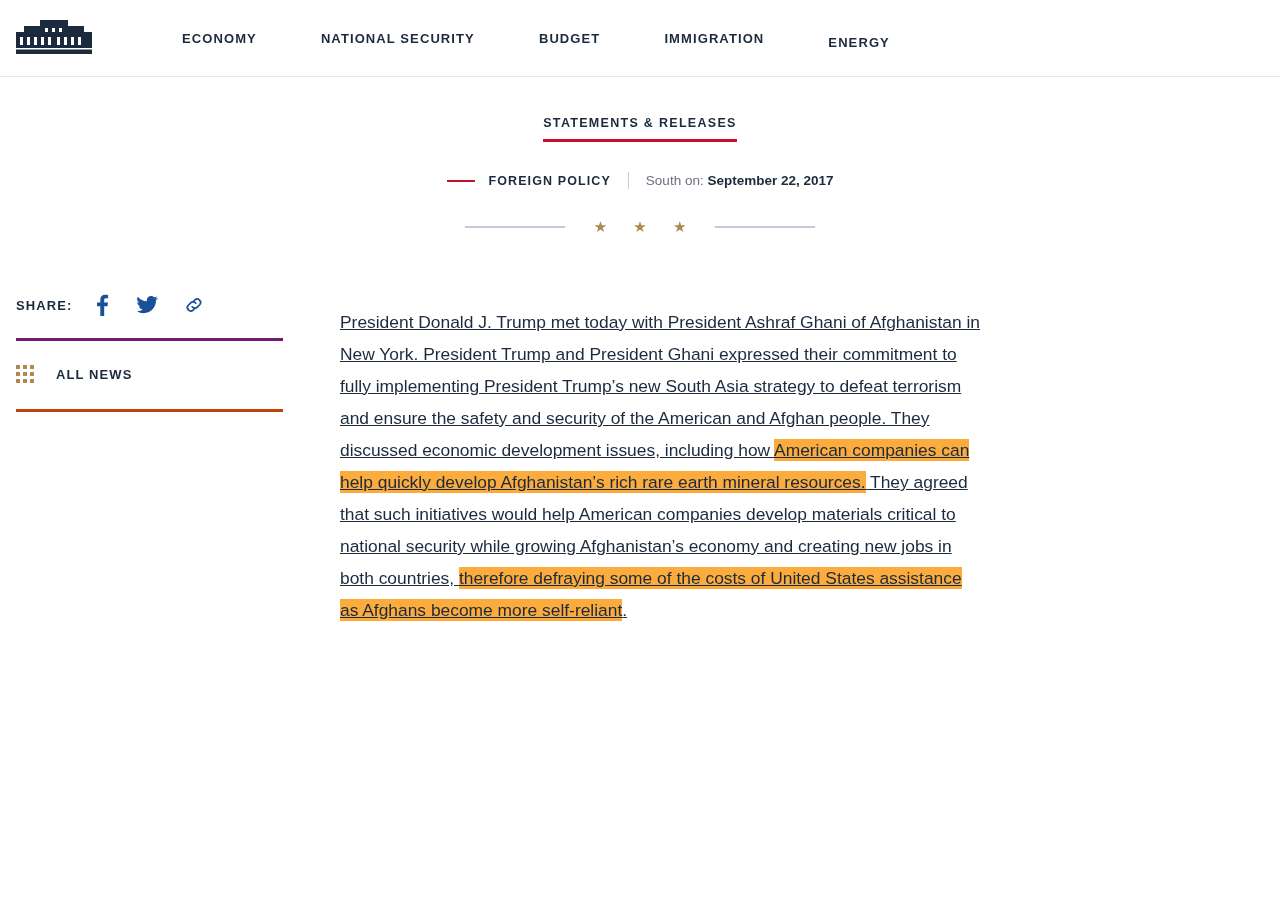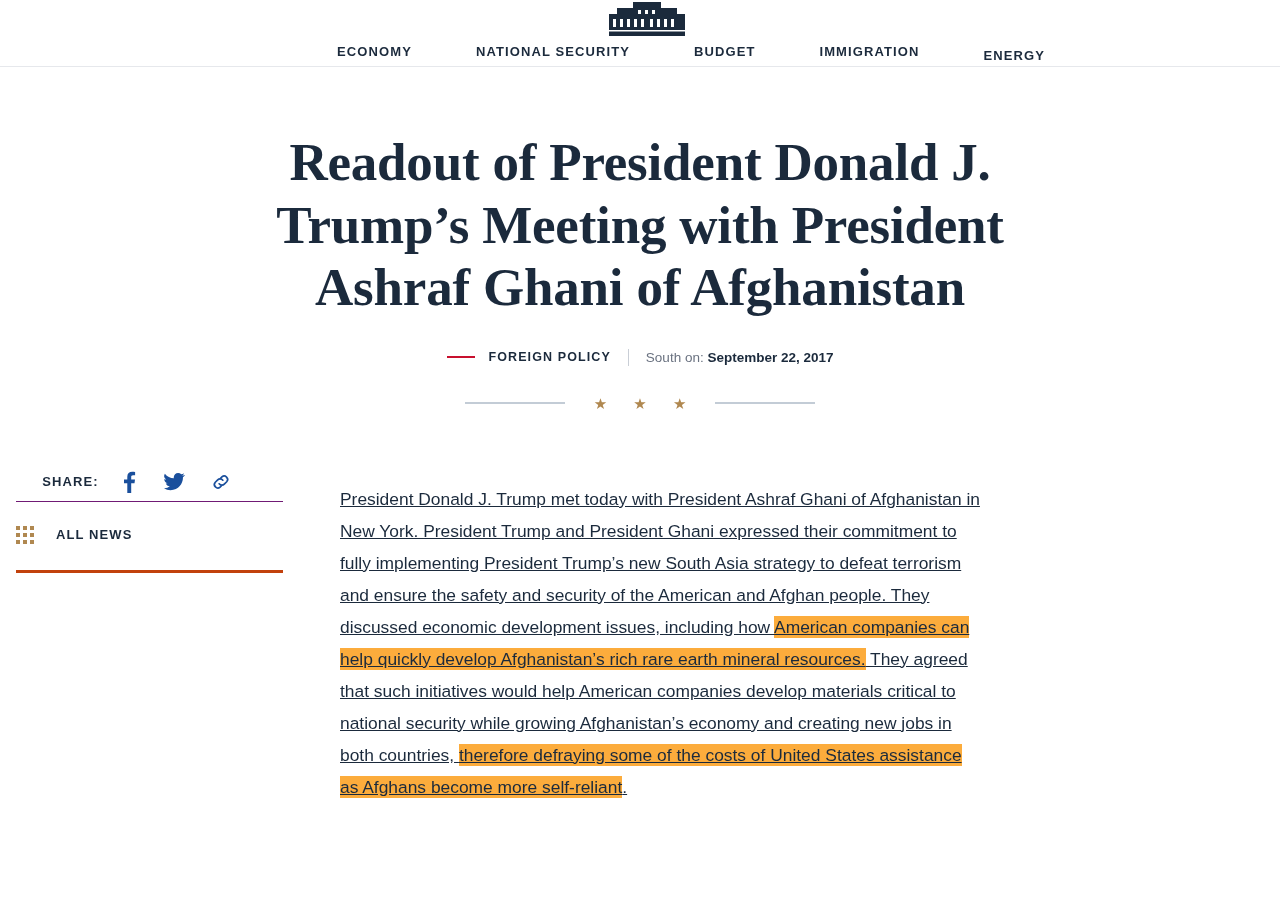--- a/index.html
+++ b/index.html
@@ -17,13 +17,12 @@
 
   
   .site-header {
-    height: 67px;
+    height: 77px;
     border-bottom: 1px solid #e6e8ec;
     display: flex;
     align-items: center;
     padding: 0 0 0 14px;
     box-sizing: border-box;
-    flex-direction: column;
   }
   .logo {
     width: 80px;

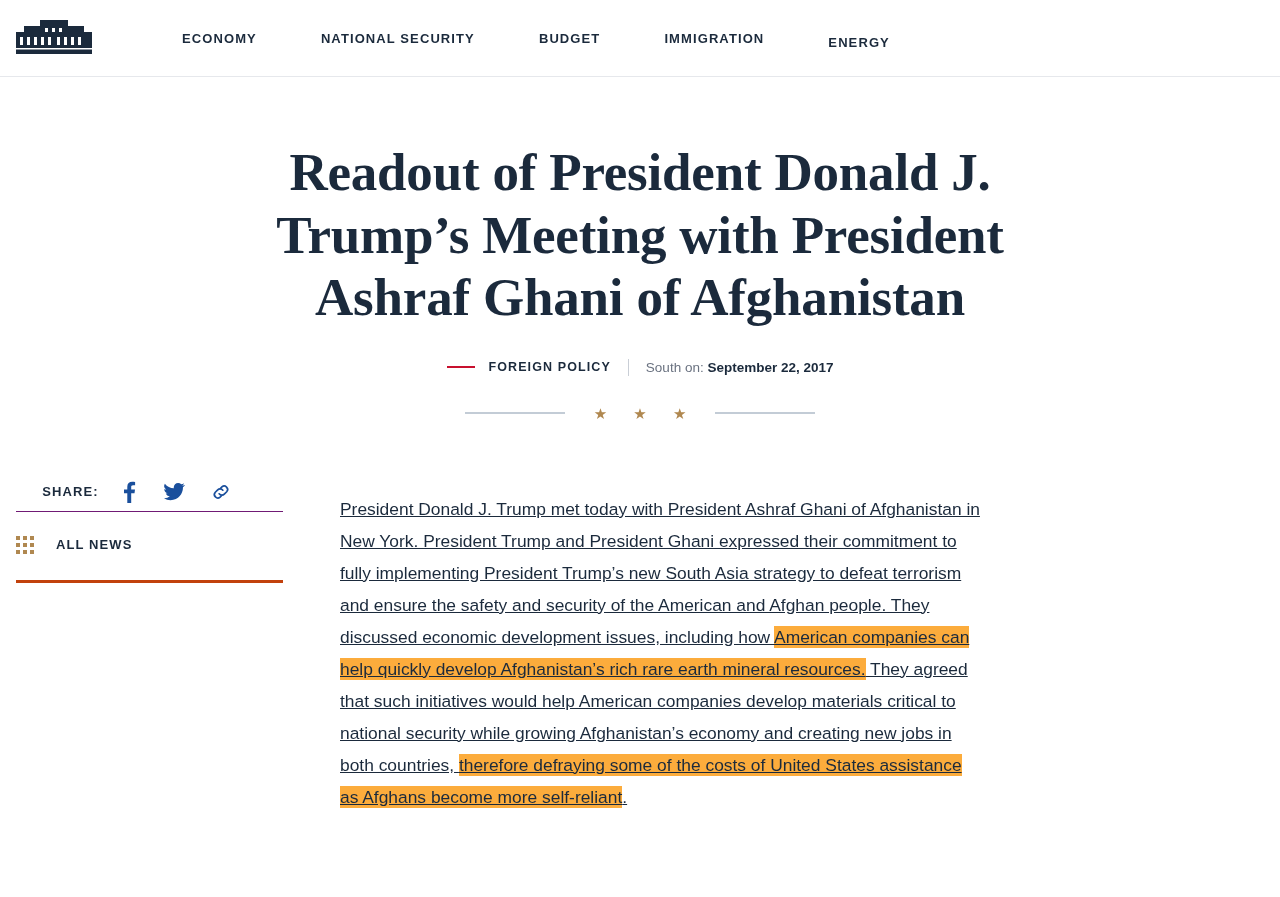--- a/index.html
+++ b/index.html
@@ -245,6 +245,9 @@
 </header>
 
 <div class="article-head">
+  <div>
+    <span class="eyebrow">STATEMENTS &amp; RELEASES</span>
+  </div>
 
   <h1 class="article-title">Readout of President Donald J. Trump’s Meeting with President Ashraf Ghani of Afghanistan</h1>
 

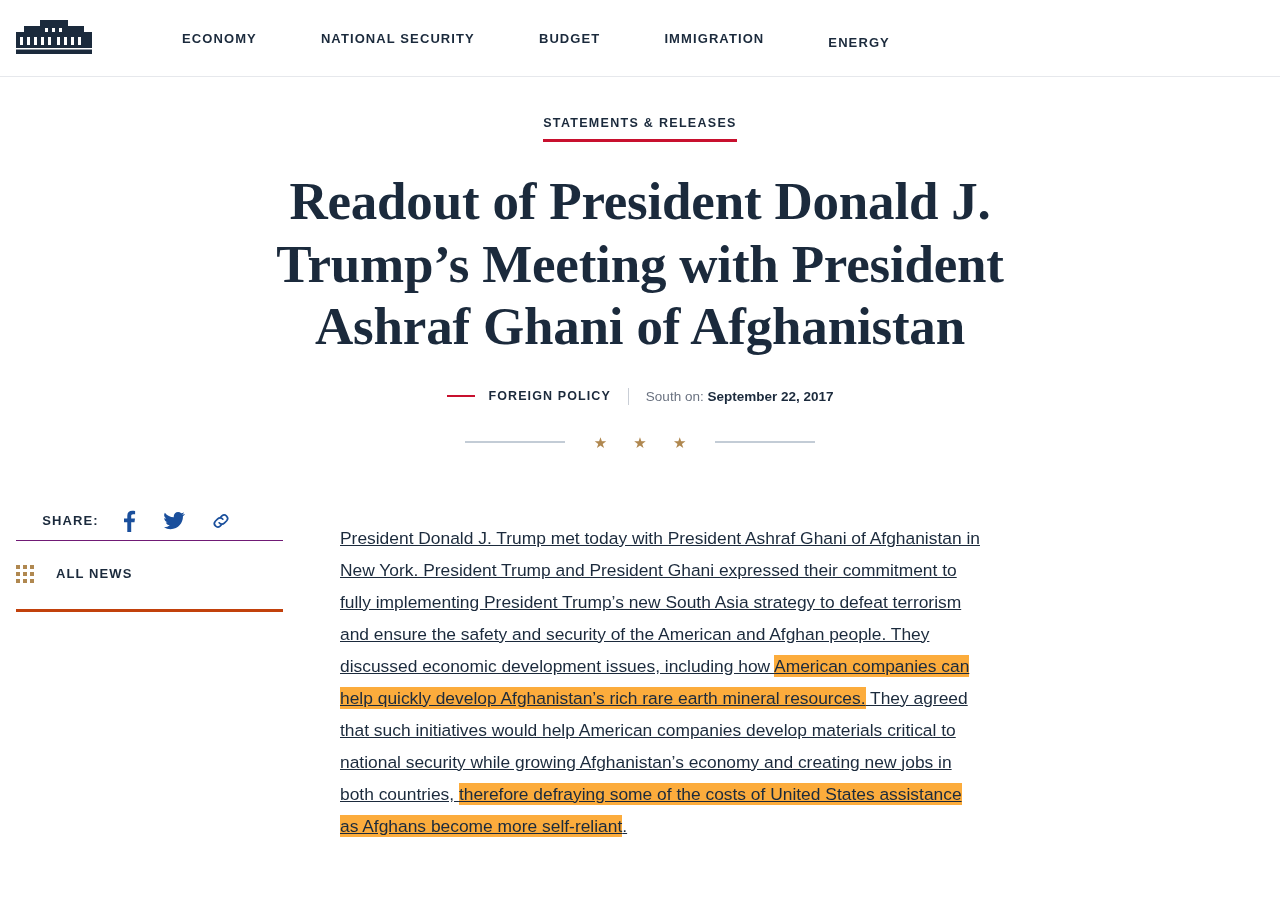--- a/index.html
+++ b/index.html
@@ -249,7 +249,6 @@
     <span class="eyebrow">STATEMENTS &amp; RELEASES</span>
   </div>
 
-  <h1 class="article-title">Readout of President Donald J. Trump’s Meeting with President Ashraf Ghani of Afghanistan</h1>
 
   <div class="meta-row">
     <span class="meta-dash"></span>

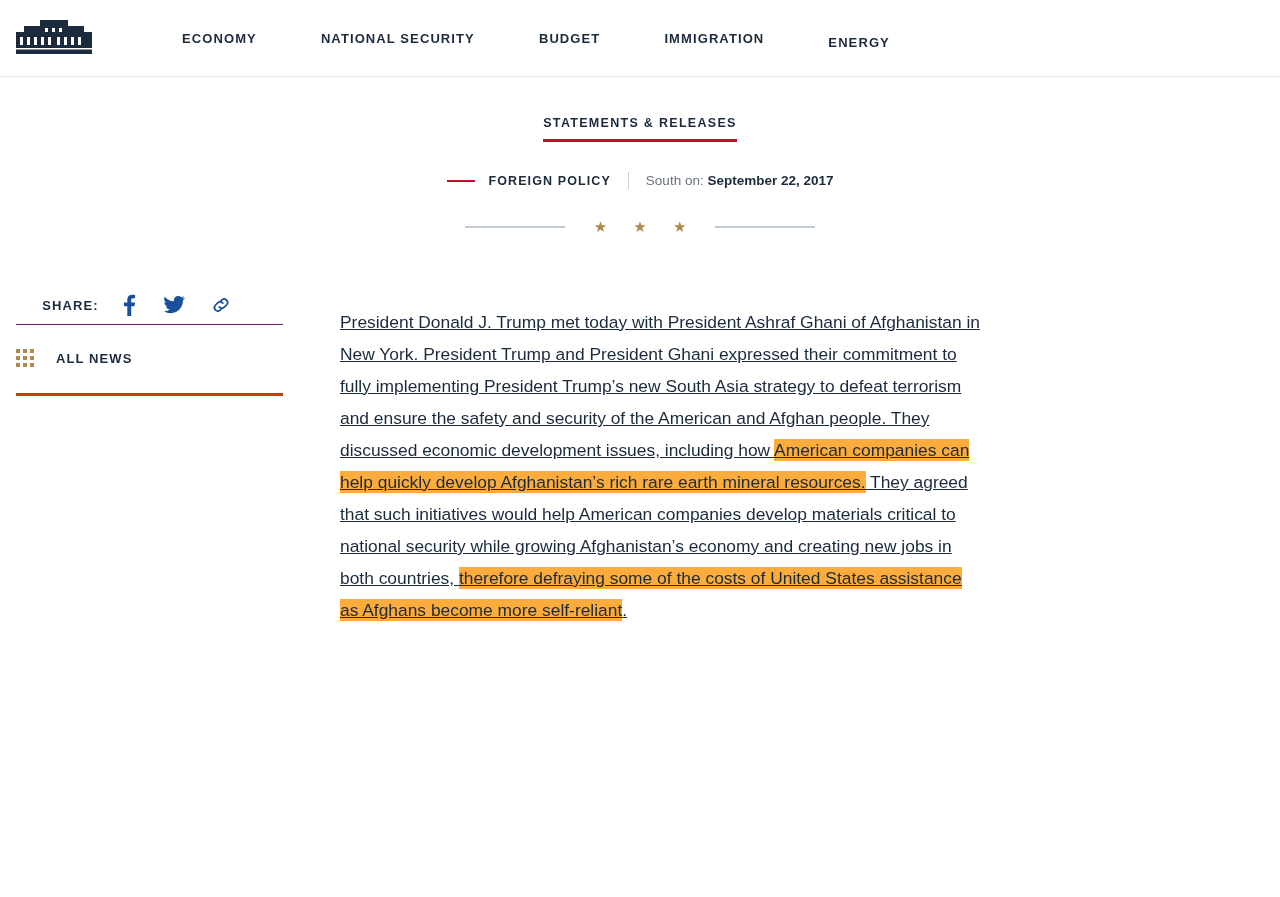--- a/index.html
+++ b/index.html
@@ -145,9 +145,8 @@
   .share-row {
     display: flex;
     align-items: center;
-    padding-bottom: 8px;
-    border-bottom: 1px solid #701a75;
-    justify-content: center;
+    padding-bottom: 22px;
+    border-bottom: 3px solid #701a75;
   }
   .share-label {
     font-size: 13px;

